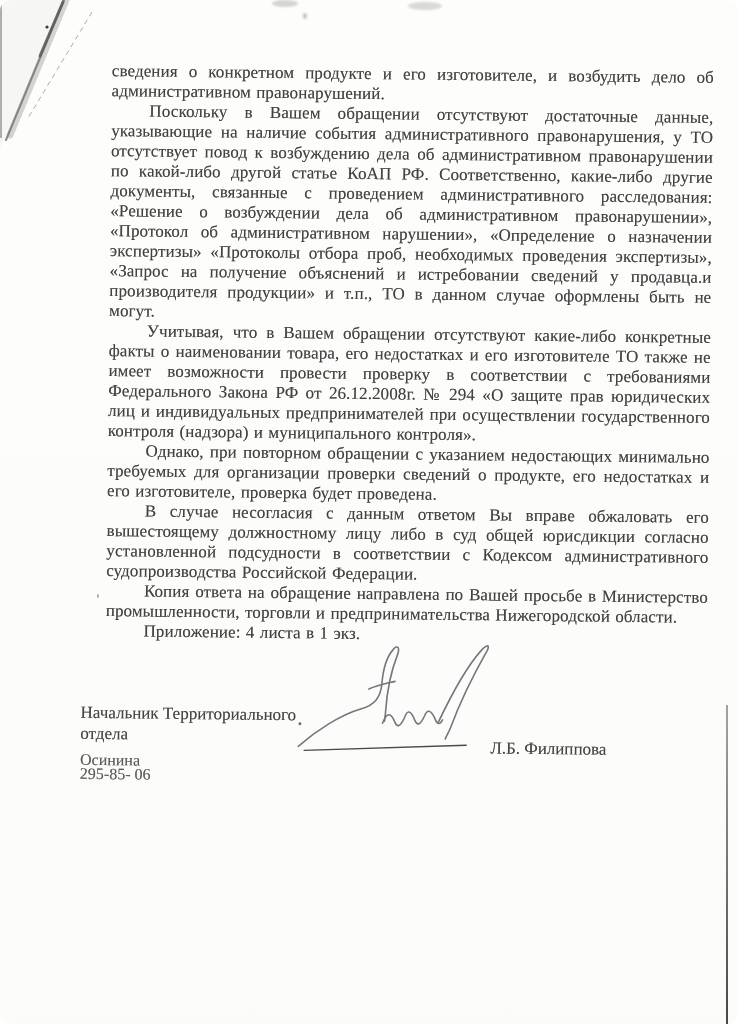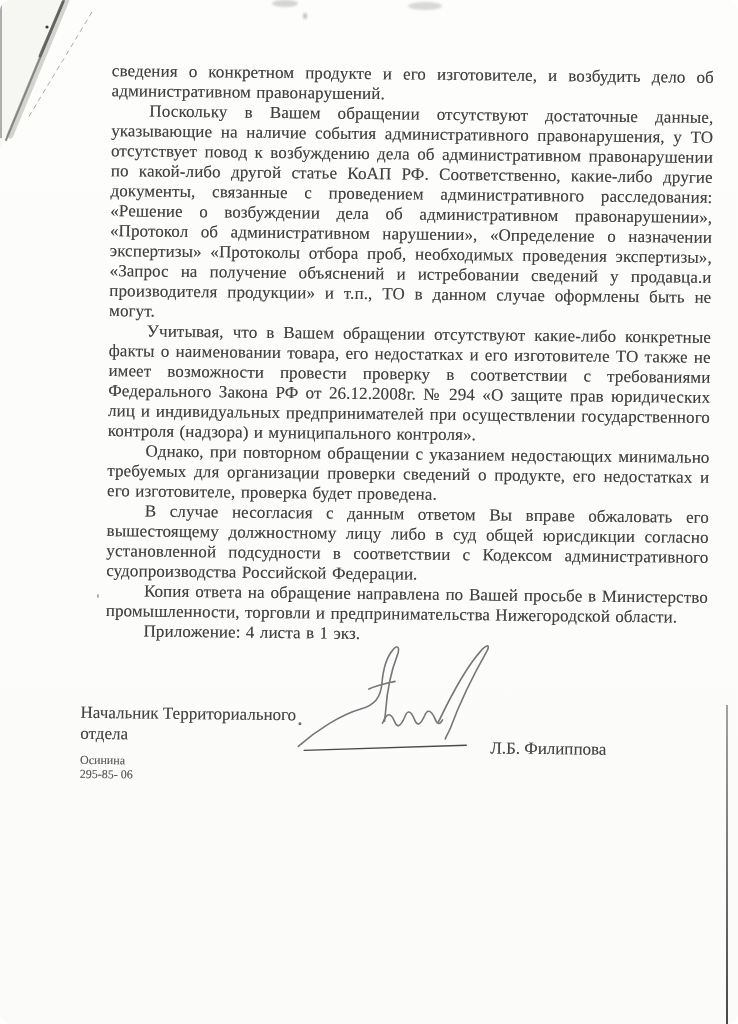--- a/index.html
+++ b/index.html
@@ -79,7 +79,7 @@
     position: absolute;
     left: 88px;
     top: 753px;
-    font-size: 12px;
+    font-size: 16px;
     line-height: 14px;
     color: #5b5b58;
     text-shadow: 0 0 0.5px rgba(90,90,90,0.5);

